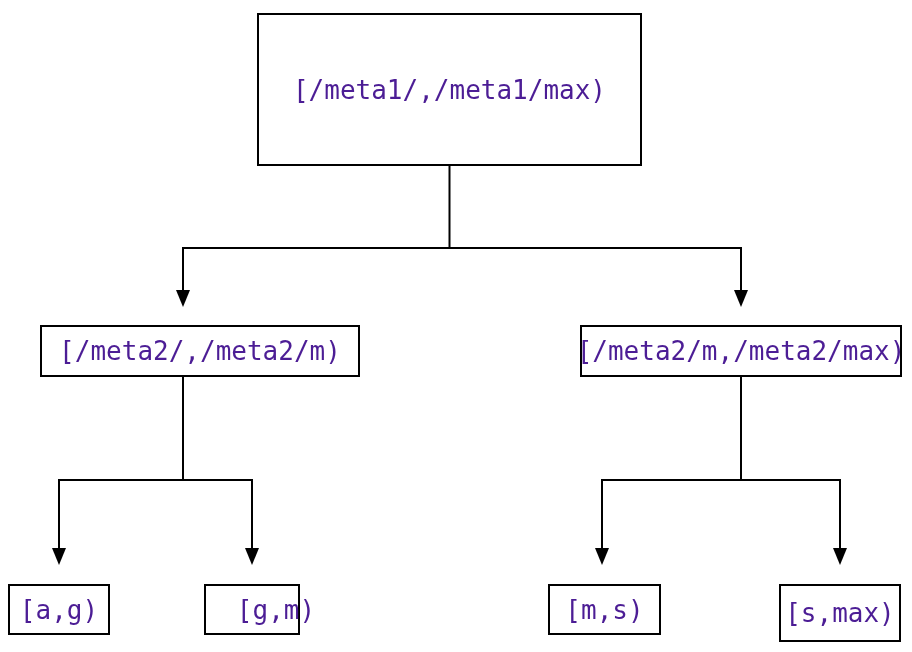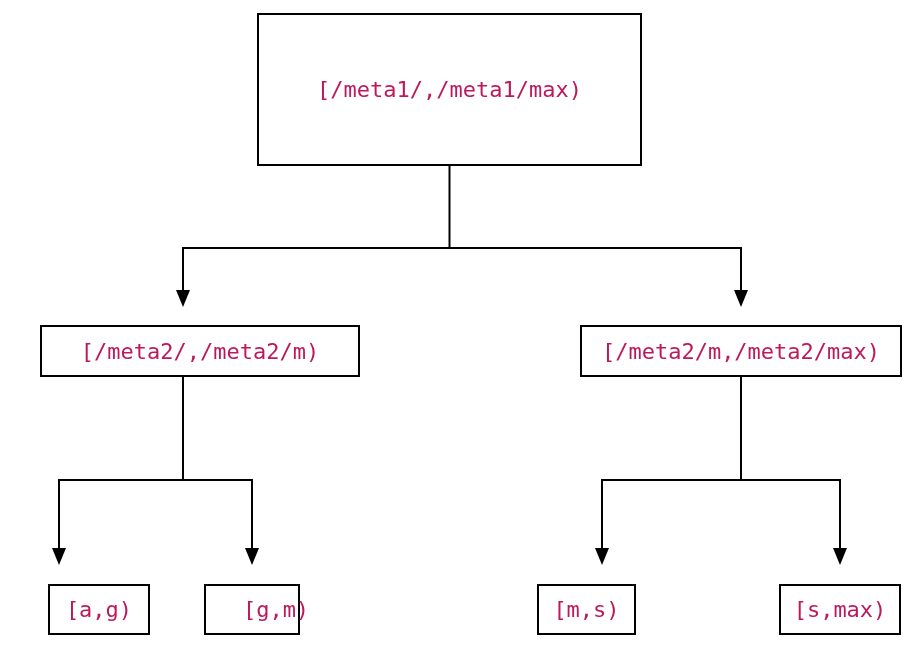--- a/index.html
+++ b/index.html
@@ -30,8 +30,8 @@
     display: flex;
     align-items: center;
     justify-content: center;
-    color: #be185d;
-    font-size: 22px;
+    color: #4c1d95;
+    font-size: 26px;
     white-space: nowrap;
   }
   .node-root   { left: 257px; top: 13px;  width: 385px; height: 153px; }

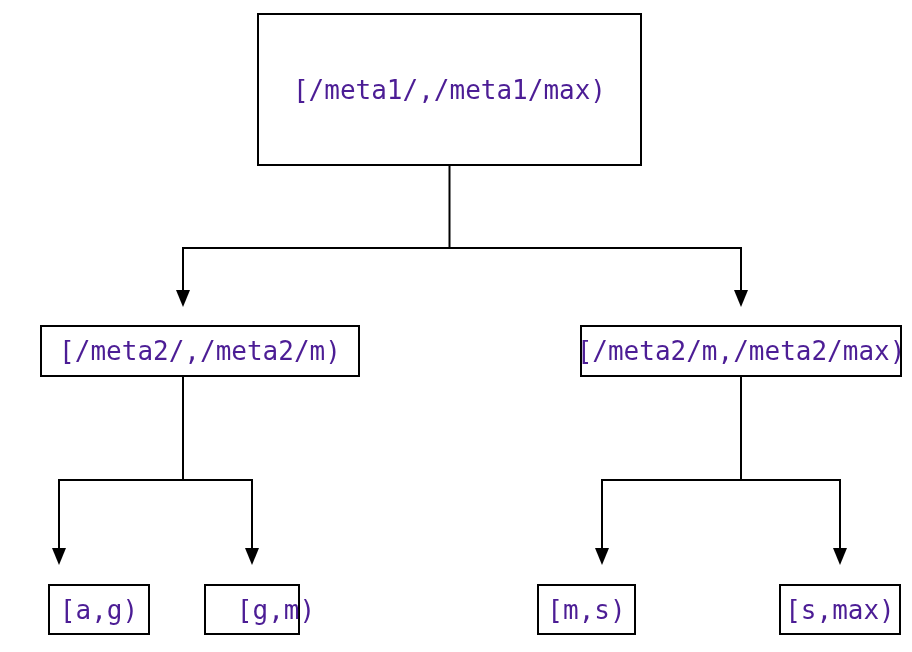--- a/index.html
+++ b/index.html
@@ -37,7 +37,7 @@
   .node-root   { left: 257px; top: 13px;  width: 385px; height: 153px; }
   .node-l2a    { left: 40px;  top: 325px; width: 320px; height: 52px; }
   .node-l2b    { left: 580px; top: 325px; width: 322px; height: 52px; }
-  .node-leaf1  { left: 8px;   top: 584px; width: 102px; height: 51px; margin-left: 40px; }
+  .node-leaf1  { left: 8px;   top: 584px; width: 102px; height: 51px; }
   .node-leaf2  { left: 204px; top: 584px; width: 96px;  height: 51px; padding-left: 48px; }
   .node-leaf3  { left: 537px; top: 584px; width: 99px;  height: 51px; align-items: center; }
   .node-leaf4  { left: 779px; top: 584px; width: 122px; height: 51px; }

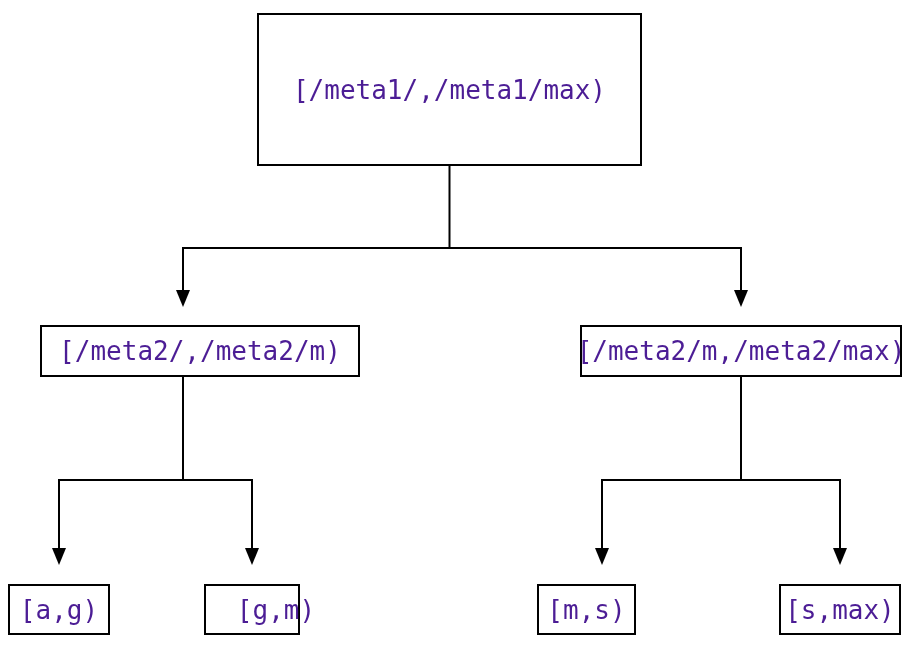--- a/index.html
+++ b/index.html
@@ -39,7 +39,7 @@
   .node-l2b    { left: 580px; top: 325px; width: 322px; height: 52px; }
   .node-leaf1  { left: 8px;   top: 584px; width: 102px; height: 51px; }
   .node-leaf2  { left: 204px; top: 584px; width: 96px;  height: 51px; padding-left: 48px; }
-  .node-leaf3  { left: 537px; top: 584px; width: 99px;  height: 51px; align-items: center; }
+  .node-leaf3  { left: 548px; top: 584px; width: 113px;  height: 51px; align-items: center; }
   .node-leaf4  { left: 779px; top: 584px; width: 122px; height: 51px; }
 </style>
 </head>

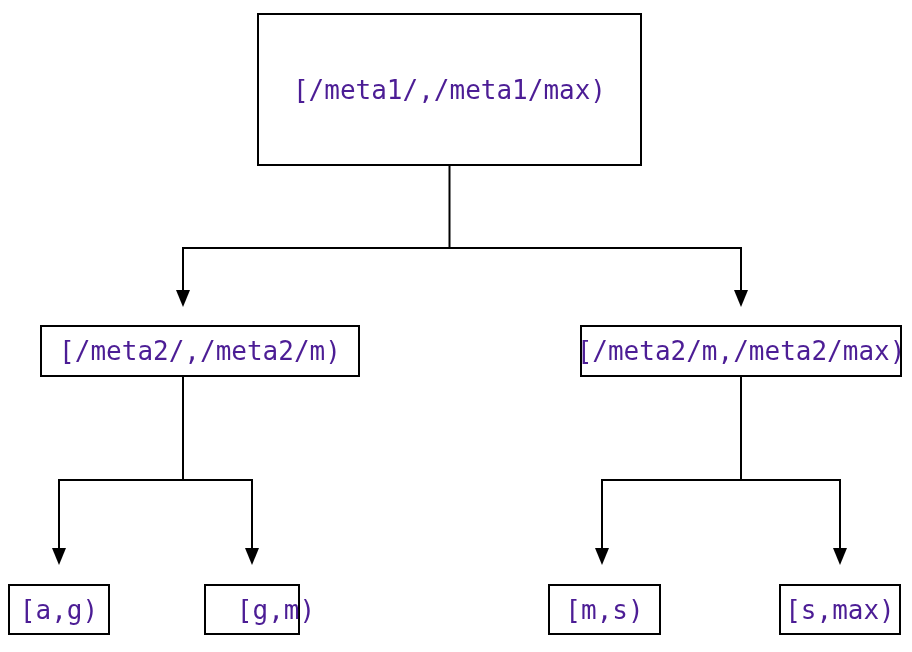--- a/index.html
+++ b/index.html
@@ -40,7 +40,7 @@
   .node-leaf1  { left: 8px;   top: 584px; width: 102px; height: 51px; }
   .node-leaf2  { left: 204px; top: 584px; width: 96px;  height: 51px; padding-left: 48px; }
   .node-leaf3  { left: 548px; top: 584px; width: 113px;  height: 51px; align-items: center; }
-  .node-leaf4  { left: 779px; top: 584px; width: 122px; height: 51px; }
+  .node-leaf4  { left: 779px; top: 584px; width: 122px; height: 58px; }
 </style>
 </head>
 <body>

